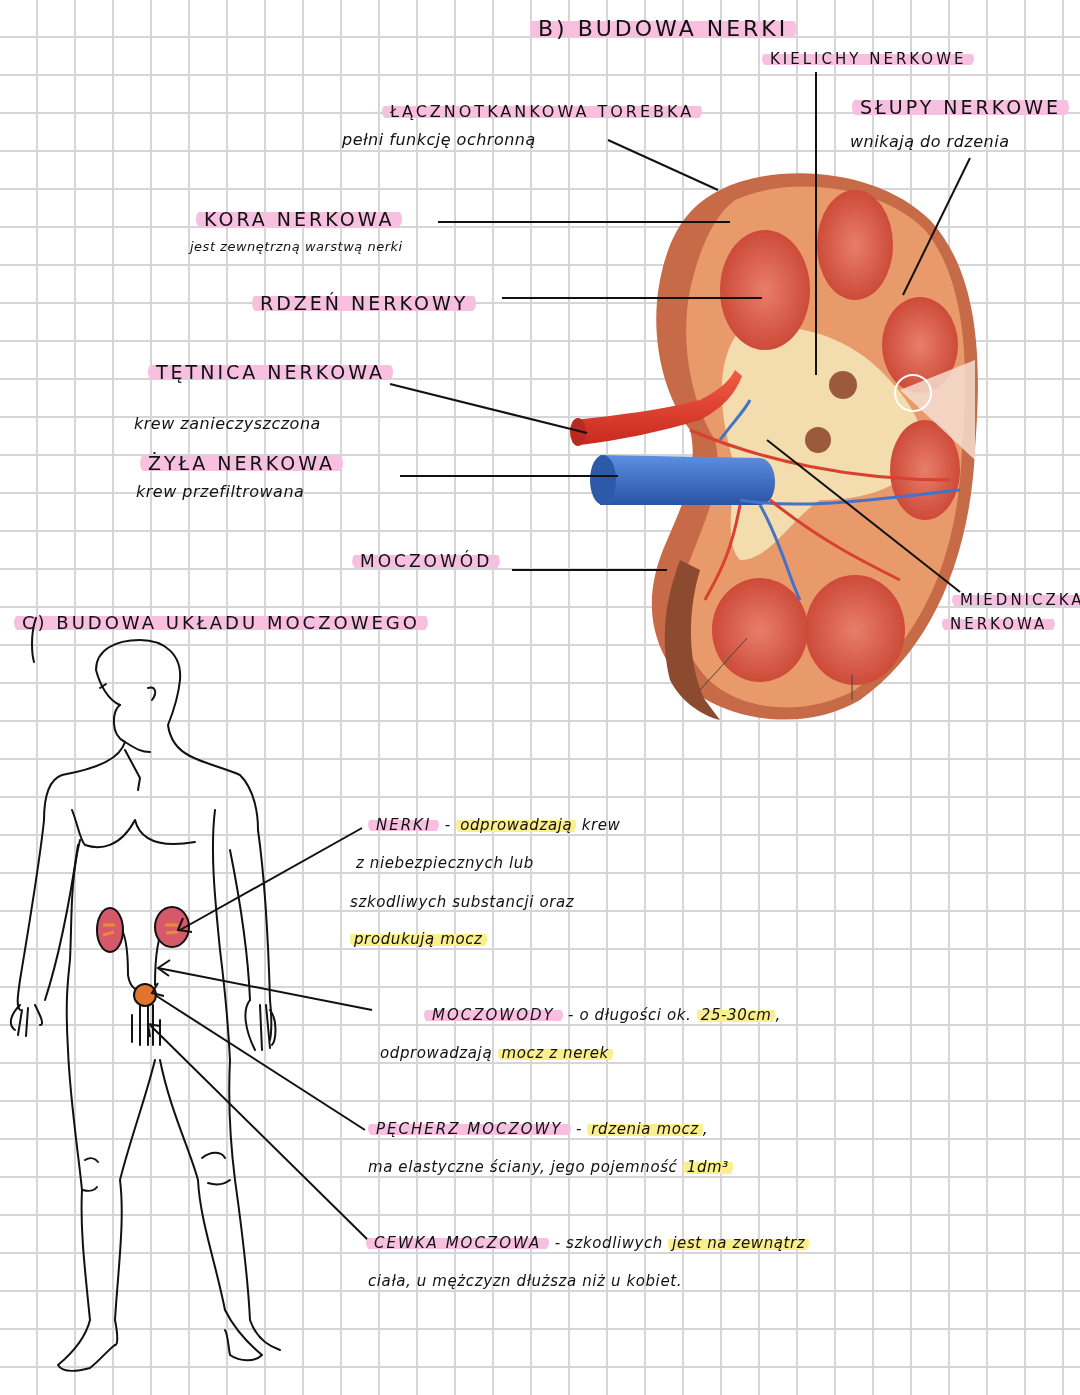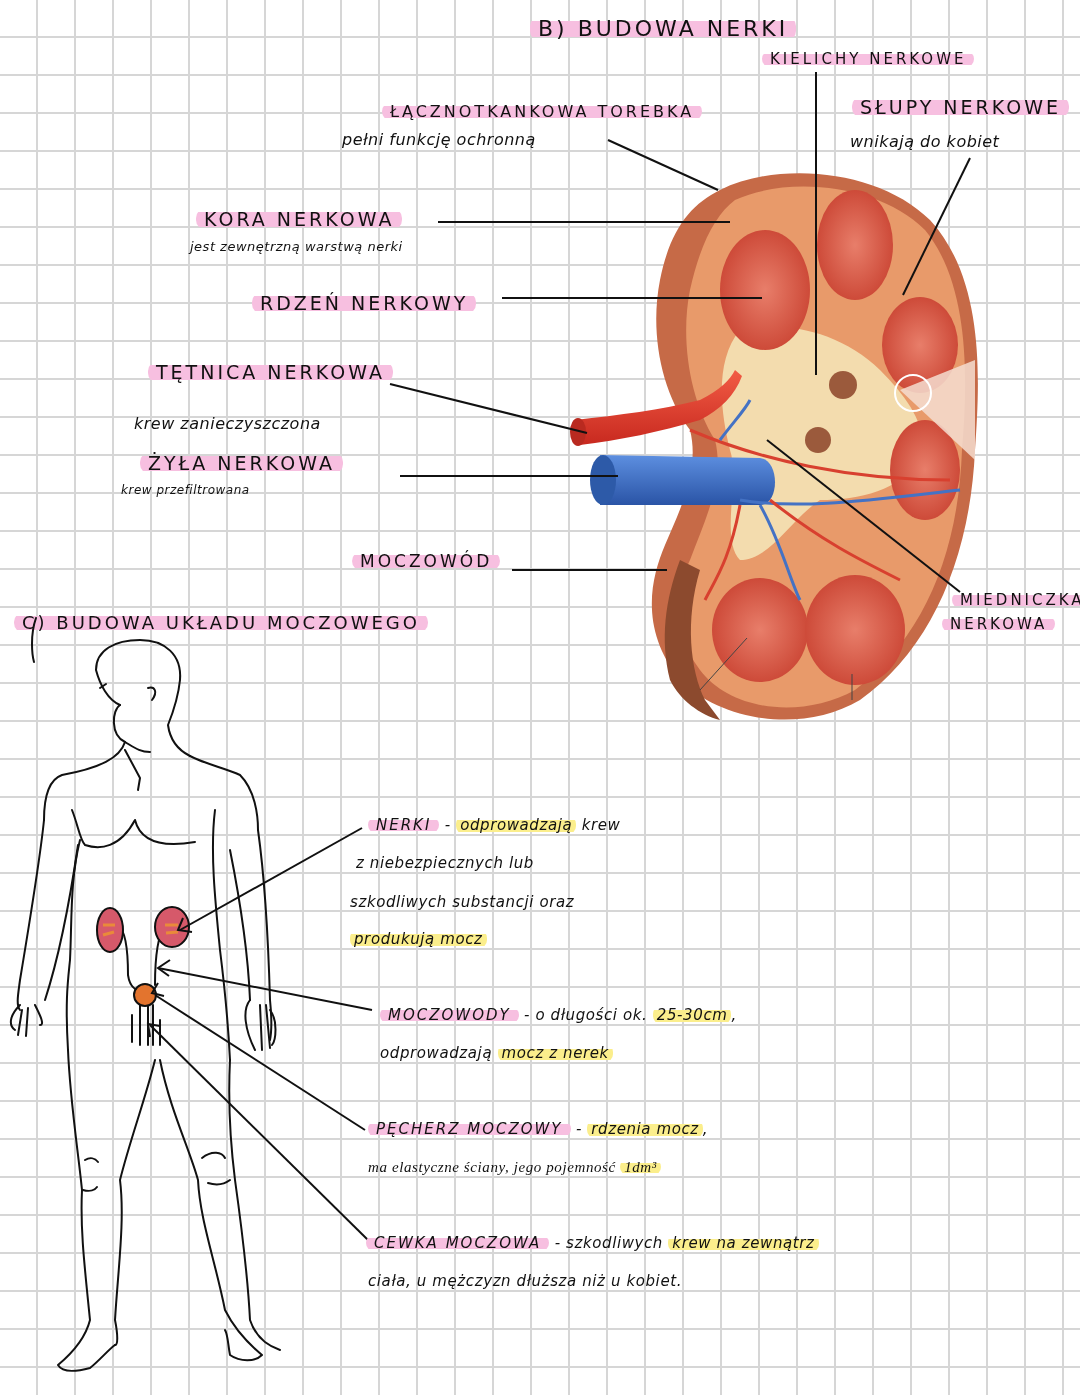--- a/index.html
+++ b/index.html
@@ -36,7 +36,7 @@
 <div class="hand caps" style="left:852px; top:98px;">
   <span class="hl-pink">SŁUPY NERKOWE</span>
 </div>
-<div class="hand small" style="left:850px; top:134px;">wnikają do kobiet</div>
+<div class="hand small" style="left:850px; top:134px;">wnikają do rdzenia</div>
 
 <div class="hand caps" style="left:348px; top:104px; font-size:16px;margin-left:34px;">
   <span class="hl-pink">ŁĄCZNOTKANKOWA TOREBKA</span>

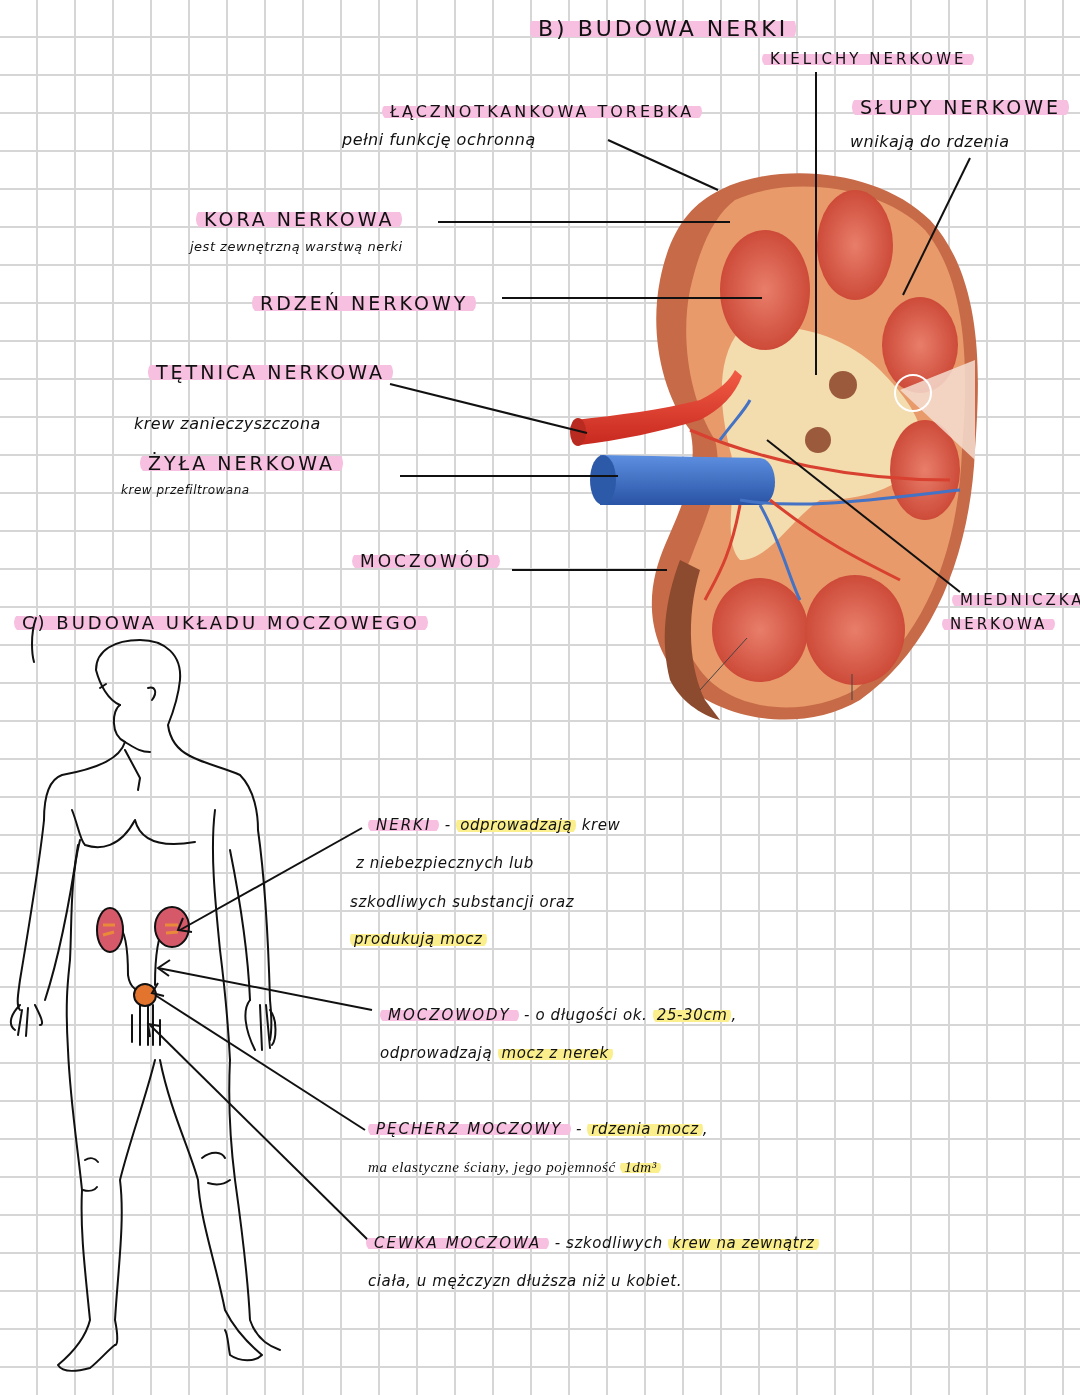--- a/index.html
+++ b/index.html
@@ -60,7 +60,7 @@
 <div class="hand caps" style="left:140px; top:454px;">
   <span class="hl-pink">ŻYŁA NERKOWA</span>
 </div>
-<div class="hand small" style="left:121px; top:484px; font-size:12px;">krew przefiltrowana</div>
+<div class="hand small" style="left:136px; top:484px; font-size:16px;">krew przefiltrowana</div>
 
 <div class="hand caps" style="left:352px; top:553px; font-size:17px;">
   <span class="hl-pink">MOCZOWÓD</span>

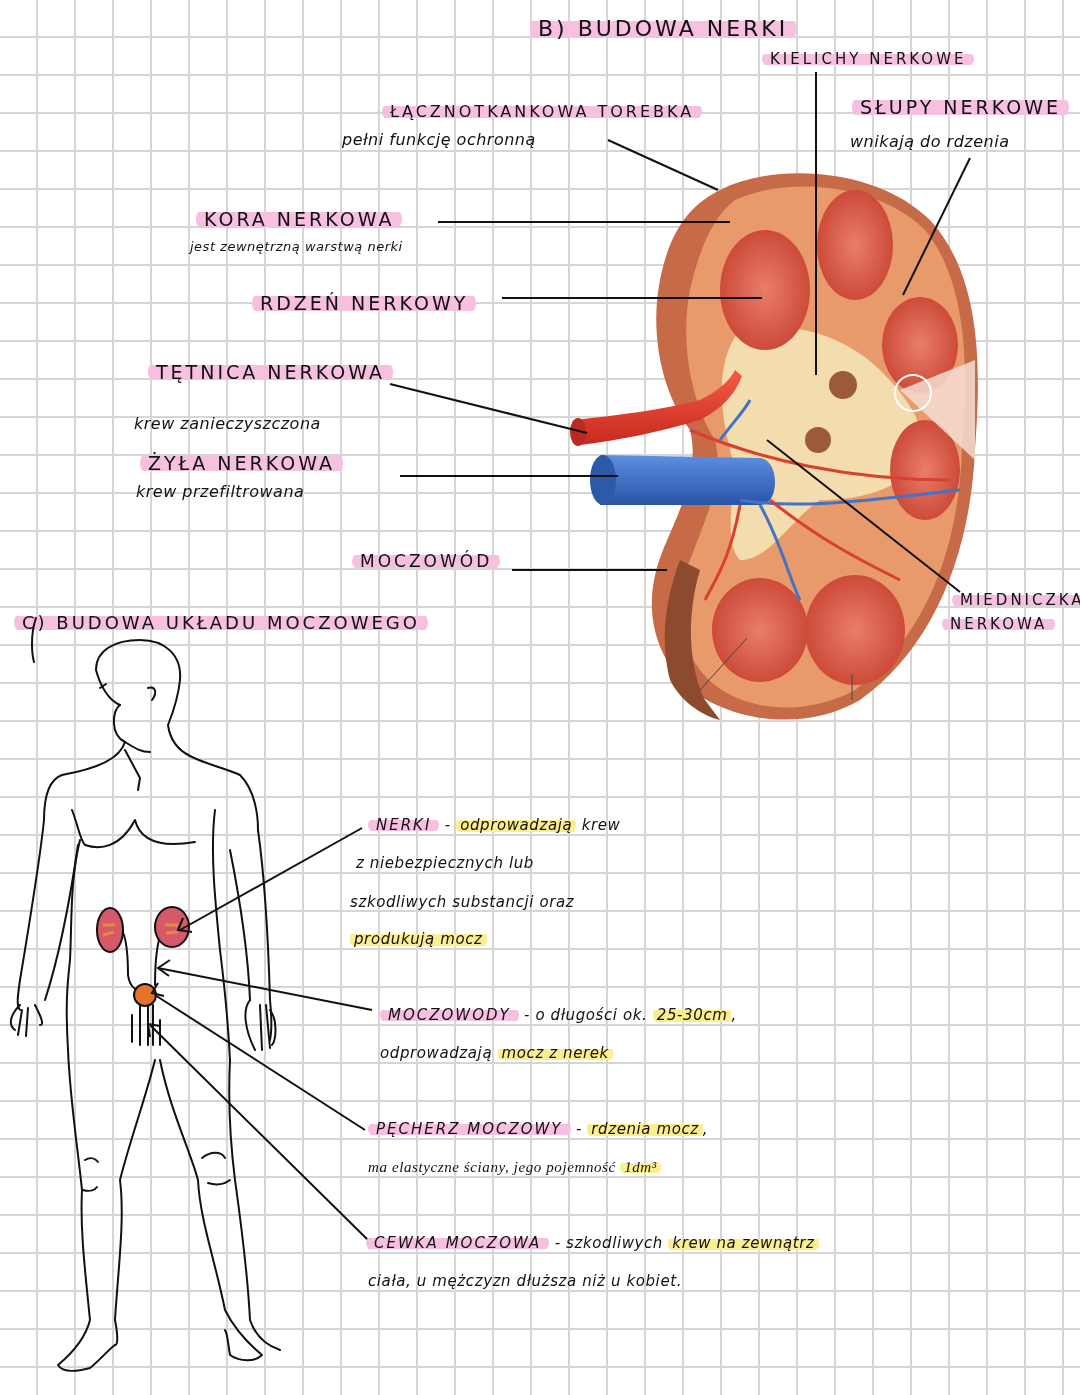--- a/index.html
+++ b/index.html
@@ -210,7 +210,7 @@
   <span class="hl-yellow">produkują mocz</span>
 </div>
 
-<div class="hand body-text" style="left:380px; top:1008px;">
+<div class="hand body-text" style="left:380px; top:1008px;padding-left:44px;">
   <span class="hl-pink caps" style="font-size:15px; letter-spacing:2px;">MOCZOWODY</span><span> - o długości ok. </span><span class="hl-yellow">25-30cm</span><span>,</span>
 </div>
 <div class="hand body-text" style="left:380px; top:1046px;">

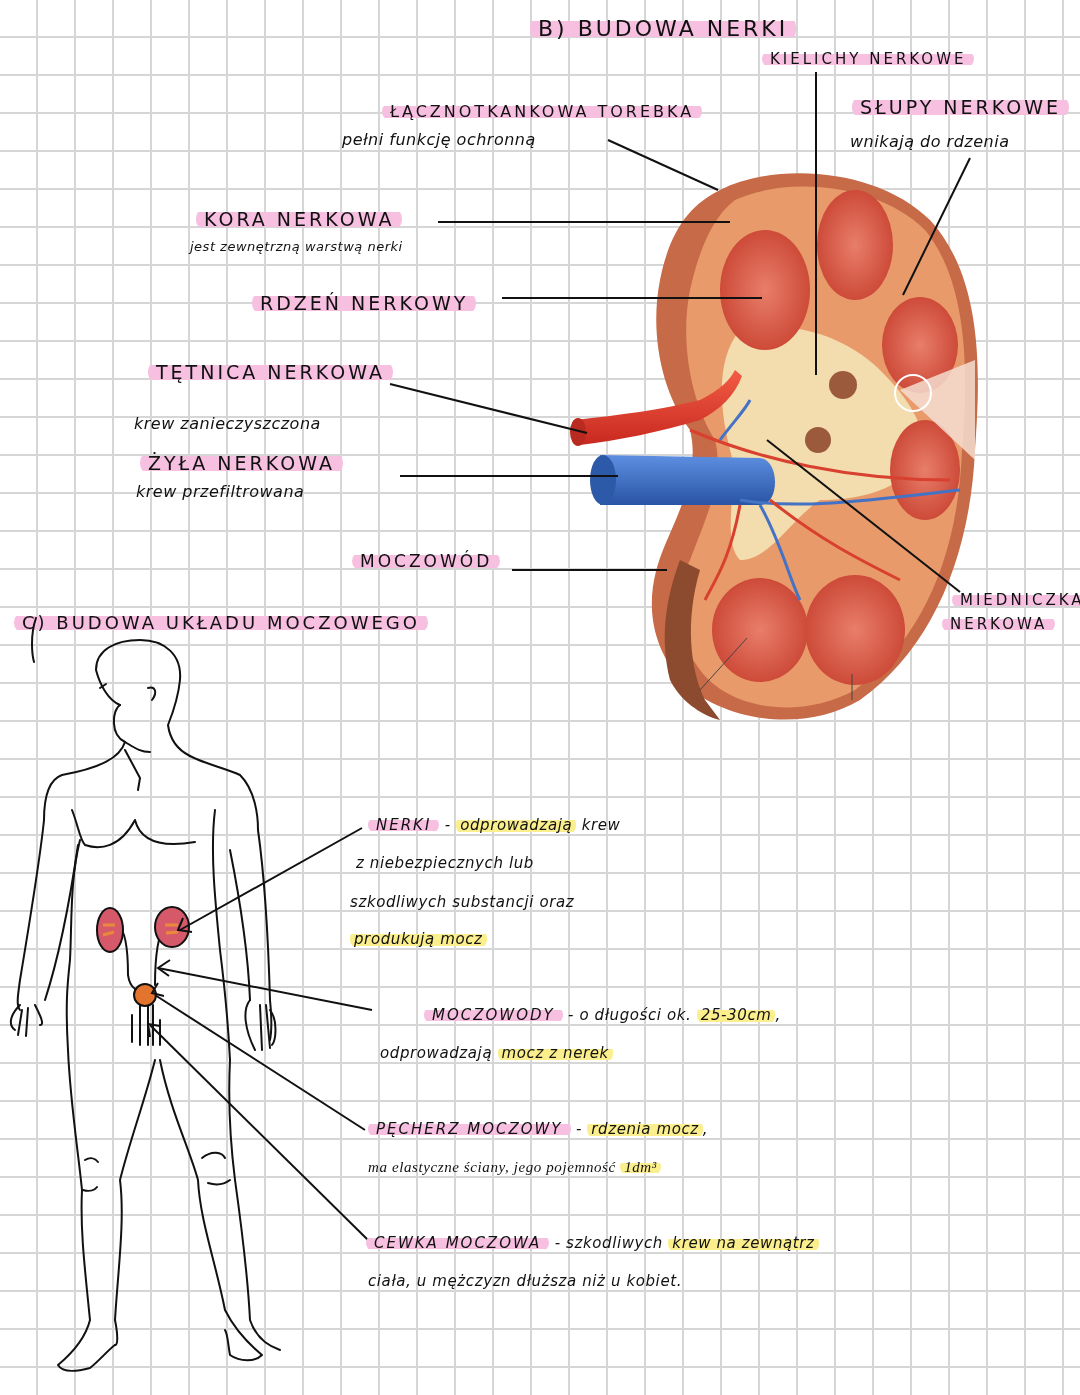--- a/index.html
+++ b/index.html
@@ -220,7 +220,7 @@
 <div class="hand body-text" style="left:368px; top:1122px;">
   <span class="hl-pink caps" style="font-size:15px; letter-spacing:2px;">PĘCHERZ MOCZOWY</span><span> - </span><span class="hl-yellow">rdzenia mocz</span><span>,</span>
 </div>
-<div class="hand body-text" style="left:368px; top:1160px;font-family:Liberation Serif, serif;">
+<div class="hand body-text" style="left:368px; top:1160px;">
   <span>ma elastyczne ściany, jego pojemność </span><span class="hl-yellow">1dm³</span>
 </div>
 

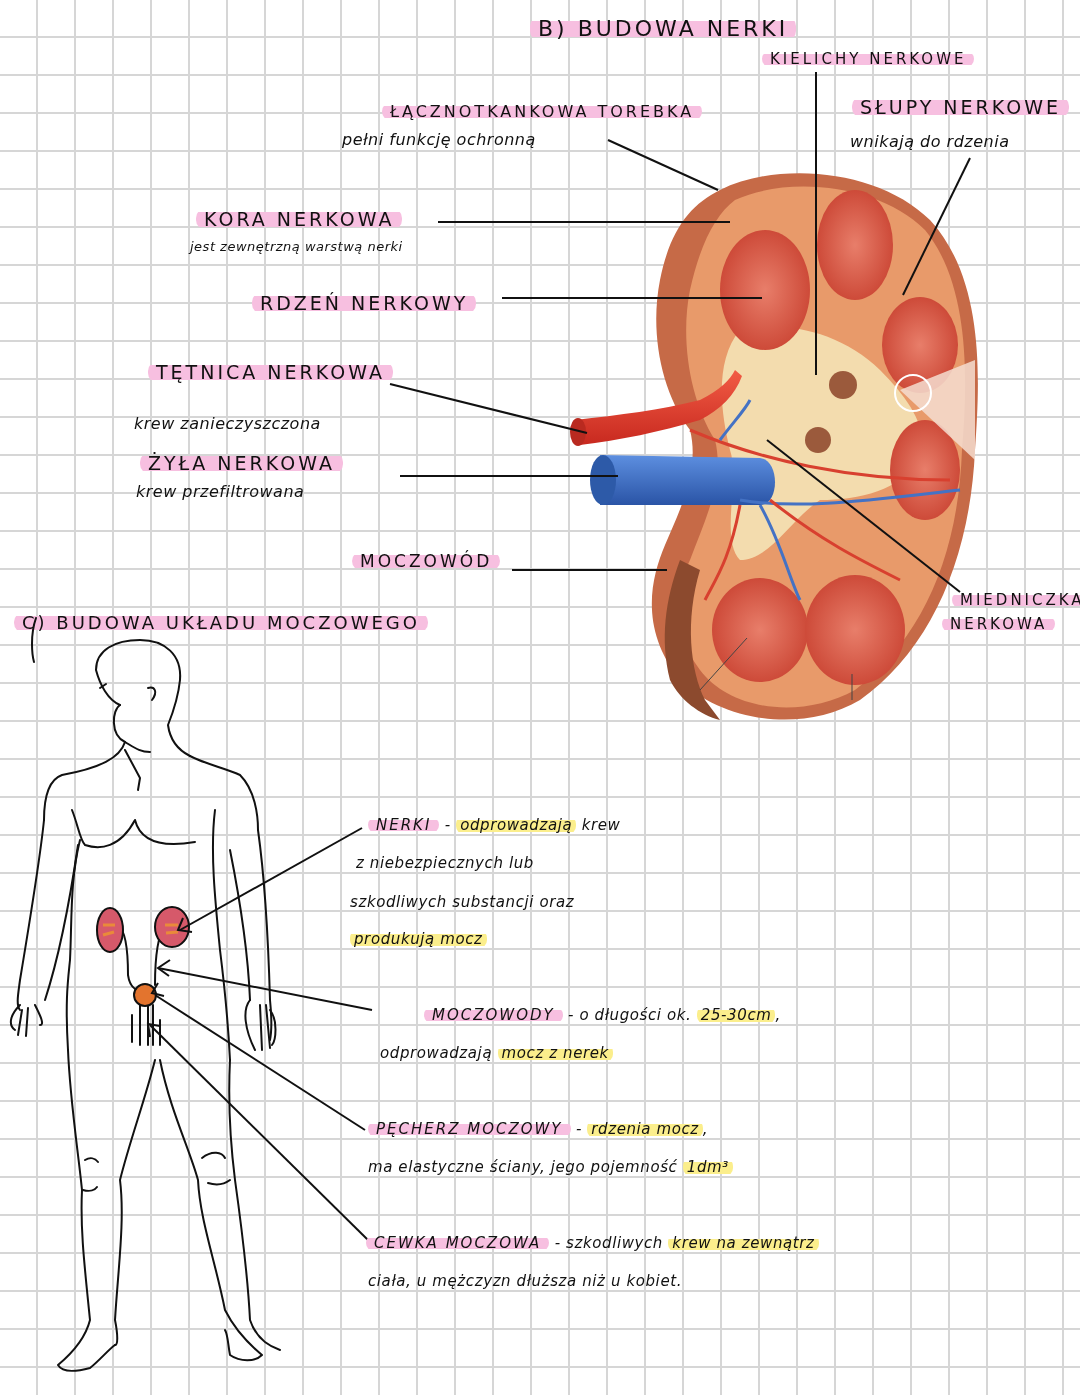--- a/index.html
+++ b/index.html
@@ -225,7 +225,7 @@
 </div>
 
 <div class="hand body-text" style="left:366px; top:1236px;">
-  <span class="hl-pink caps" style="font-size:15px; letter-spacing:2px;">CEWKA MOCZOWA</span><span> - szkodliwych </span><span class="hl-yellow">krew na zewnątrz</span>
+  <span class="hl-pink caps" style="font-size:15px; letter-spacing:2px;">CEWKA MOCZOWA</span><span> - szkodliwych </span><span class="hl-yellow">jest na zewnątrz</span>
 </div>
 <div class="hand body-text" style="left:368px; top:1274px;">ciała, u mężczyzn dłuższa niż u kobiet.</div>
 

